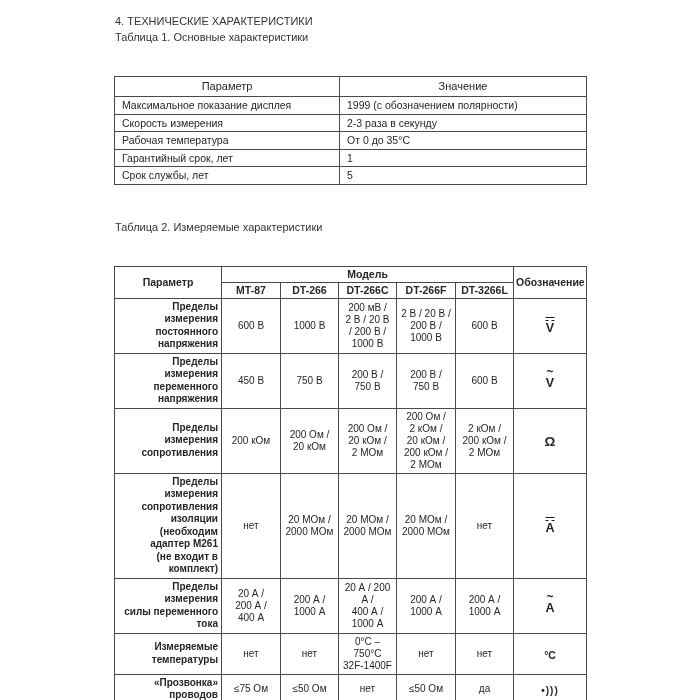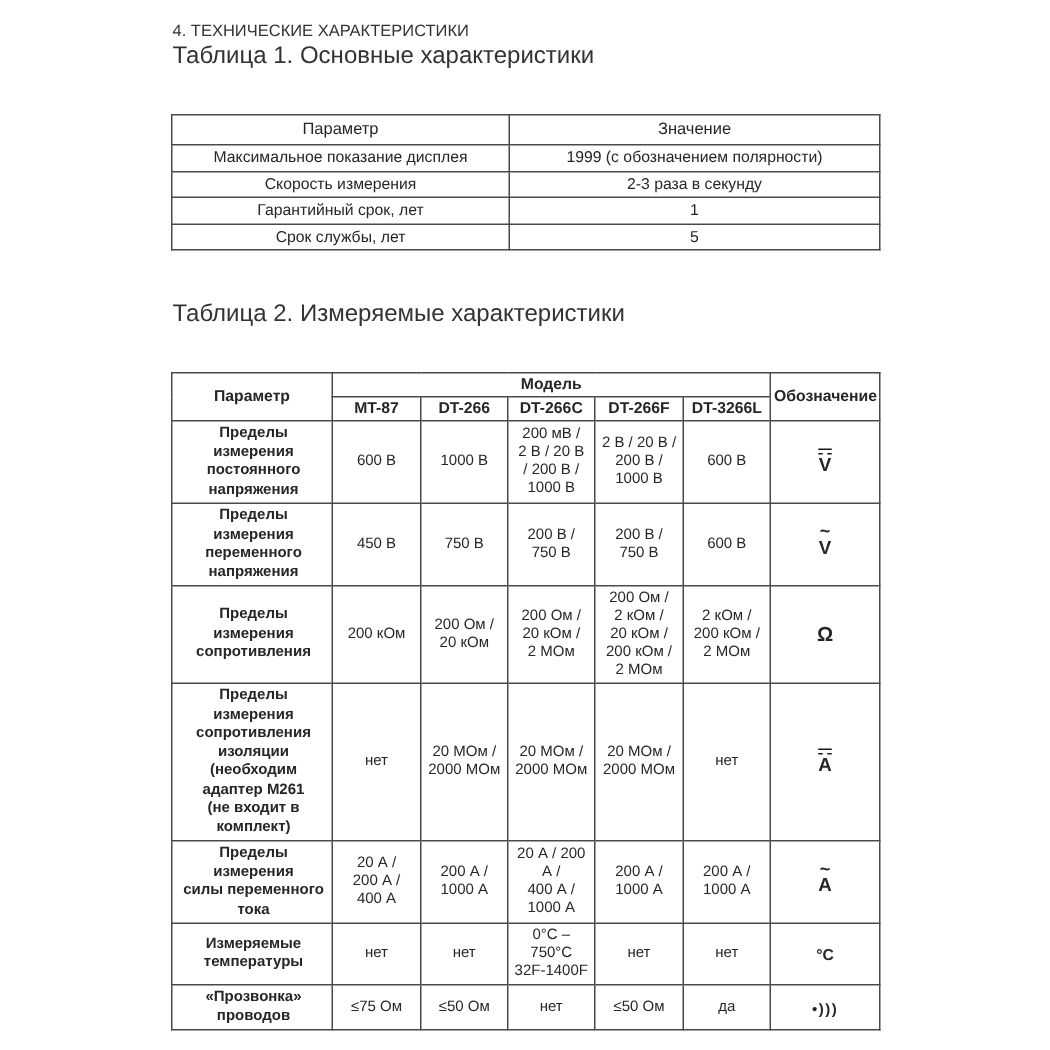--- a/index.html
+++ b/index.html
@@ -11,7 +11,7 @@
   .content { position:absolute; left:114px; top:15px; width:472px; }
 
   .doc-title { font-size:11px; line-height:13px; font-weight:500; margin:0 0 3px 1px; color:#333; }
-  .tbl-caption { font-size:16px; line-height:13px; font-weight:400; margin:0 0 11px 1px; color:#333; }
+  .tbl-caption { font-size:11px; line-height:13px; font-weight:400; margin:0 0 11px 1px; color:#333; }
   .caption2 { margin-top:36px; margin-bottom:17px; }
 
   table { border-collapse:collapse; table-layout:fixed; width:472px;margin-top:32px; }

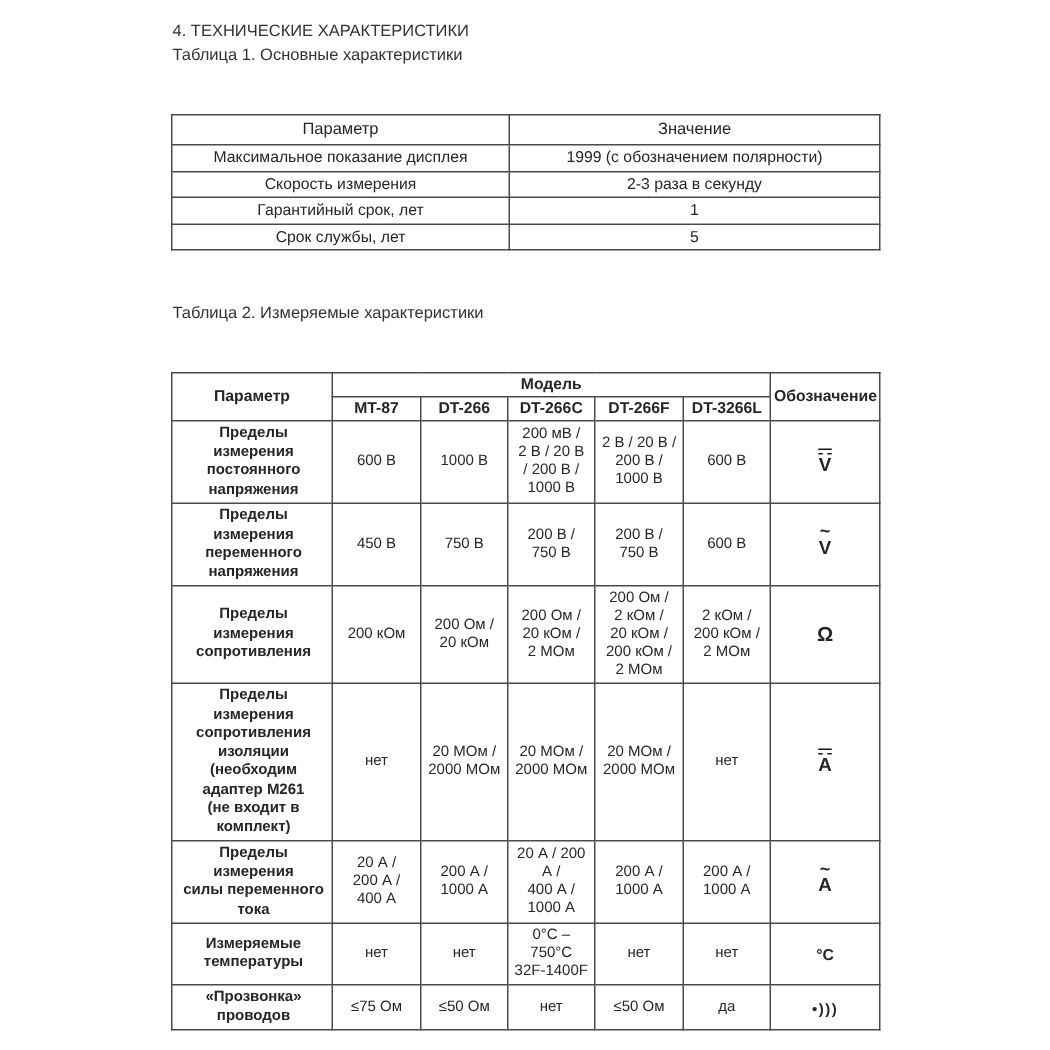--- a/index.html
+++ b/index.html
@@ -19,7 +19,7 @@
 
   
   .t1 th { font-weight:400; font-size:11px; text-align:center; padding:2px 4px; line-height:15px; }
-  .t1 td { font-size:10.5px; padding:1px 7px; line-height:14.5px; white-space:pre-line; text-align:center; }
+  .t1 td { font-size:10.5px; padding:1px 7px; line-height:14.5px; white-space:pre-line; text-align:left; }
 
   
   .t2 th { font-weight:700; font-size:10.5px; text-align:center; padding:1px 2px; line-height:13px; }

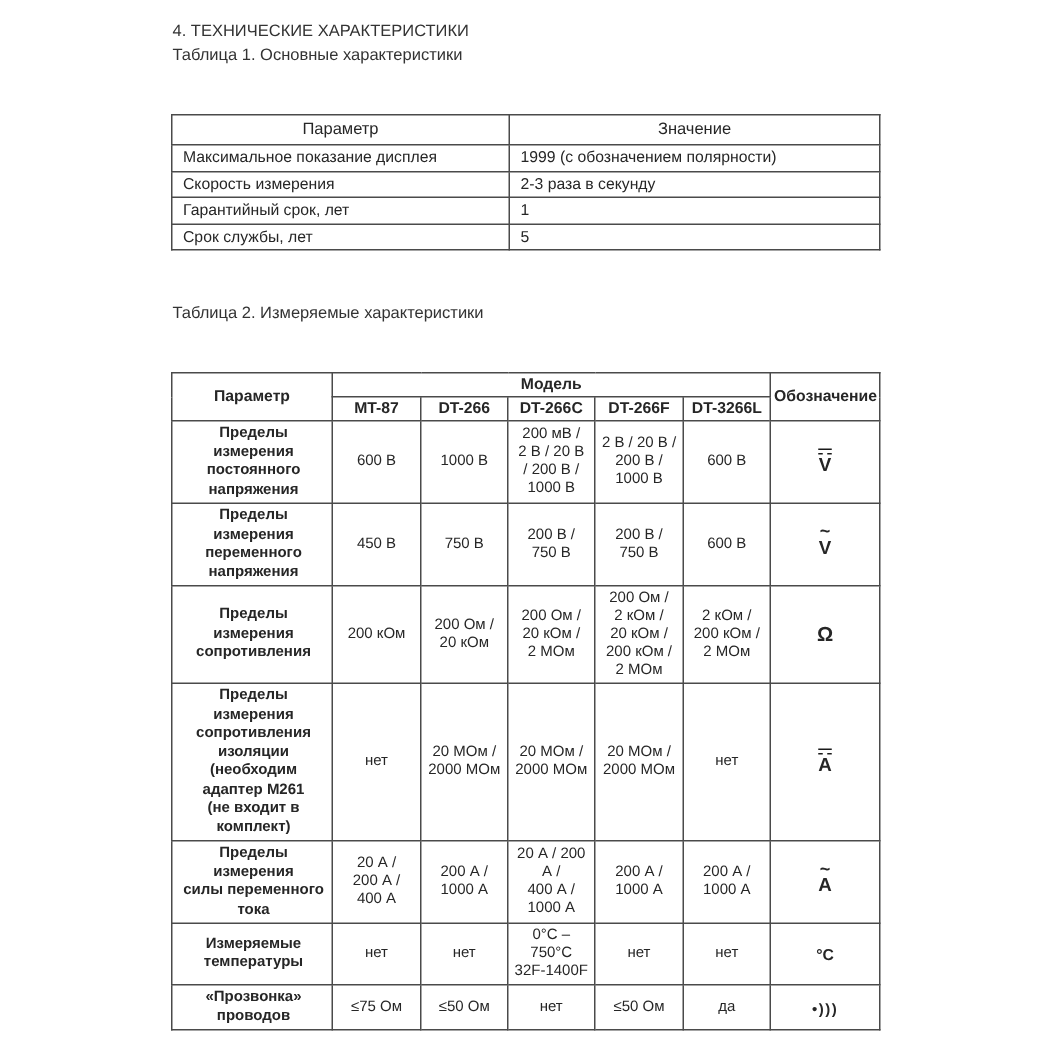--- a/index.html
+++ b/index.html
@@ -64,6 +64,10 @@
       <tr>
           <td>Скорость измерения</td>
           <td>2-3 раза в секунду</td>
+        </tr>
+      <tr>
+          <td>Рабочая температура</td>
+          <td>От 0 до 35°С</td>
         </tr>
       <tr>
           <td>Гарантийный срок, лет</td>

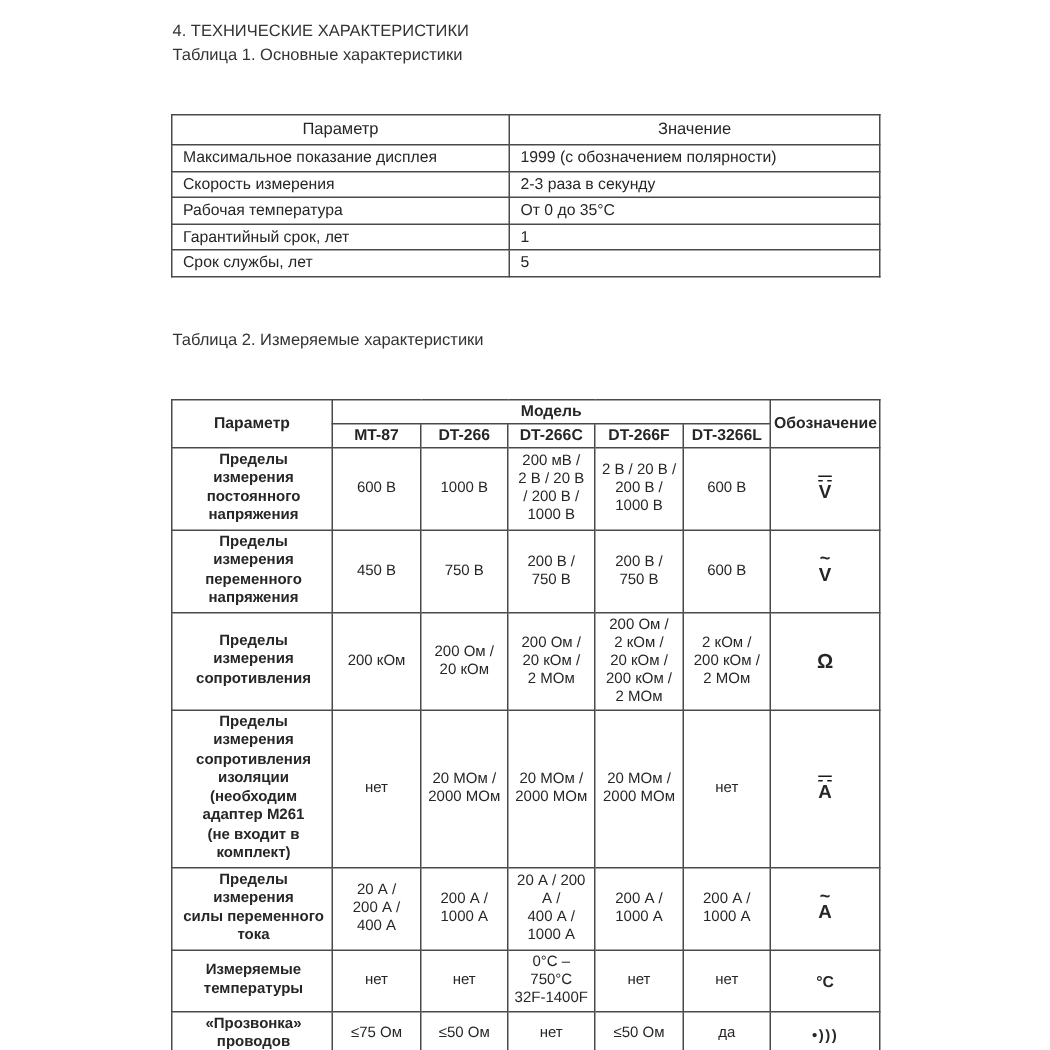--- a/index.html
+++ b/index.html
@@ -23,7 +23,7 @@
 
   
   .t2 th { font-weight:700; font-size:10.5px; text-align:center; padding:1px 2px; line-height:13px; }
-  .t2 td.param { font-size:10px; font-weight:700; text-align:center; padding:2px 3px 2px 5px; line-height:12.5px; white-space:pre-line; }
+  .t2 td.param { font-size:10px; font-weight:700; text-align:right; padding:2px 3px 2px 5px; line-height:12.5px; white-space:pre-line; }
   .t2 td.val { font-size:10px; text-align:center; padding:2px 1px; line-height:12px; white-space:pre-line; }
   .t2 td.symc { text-align:center; padding:1px; }
 

